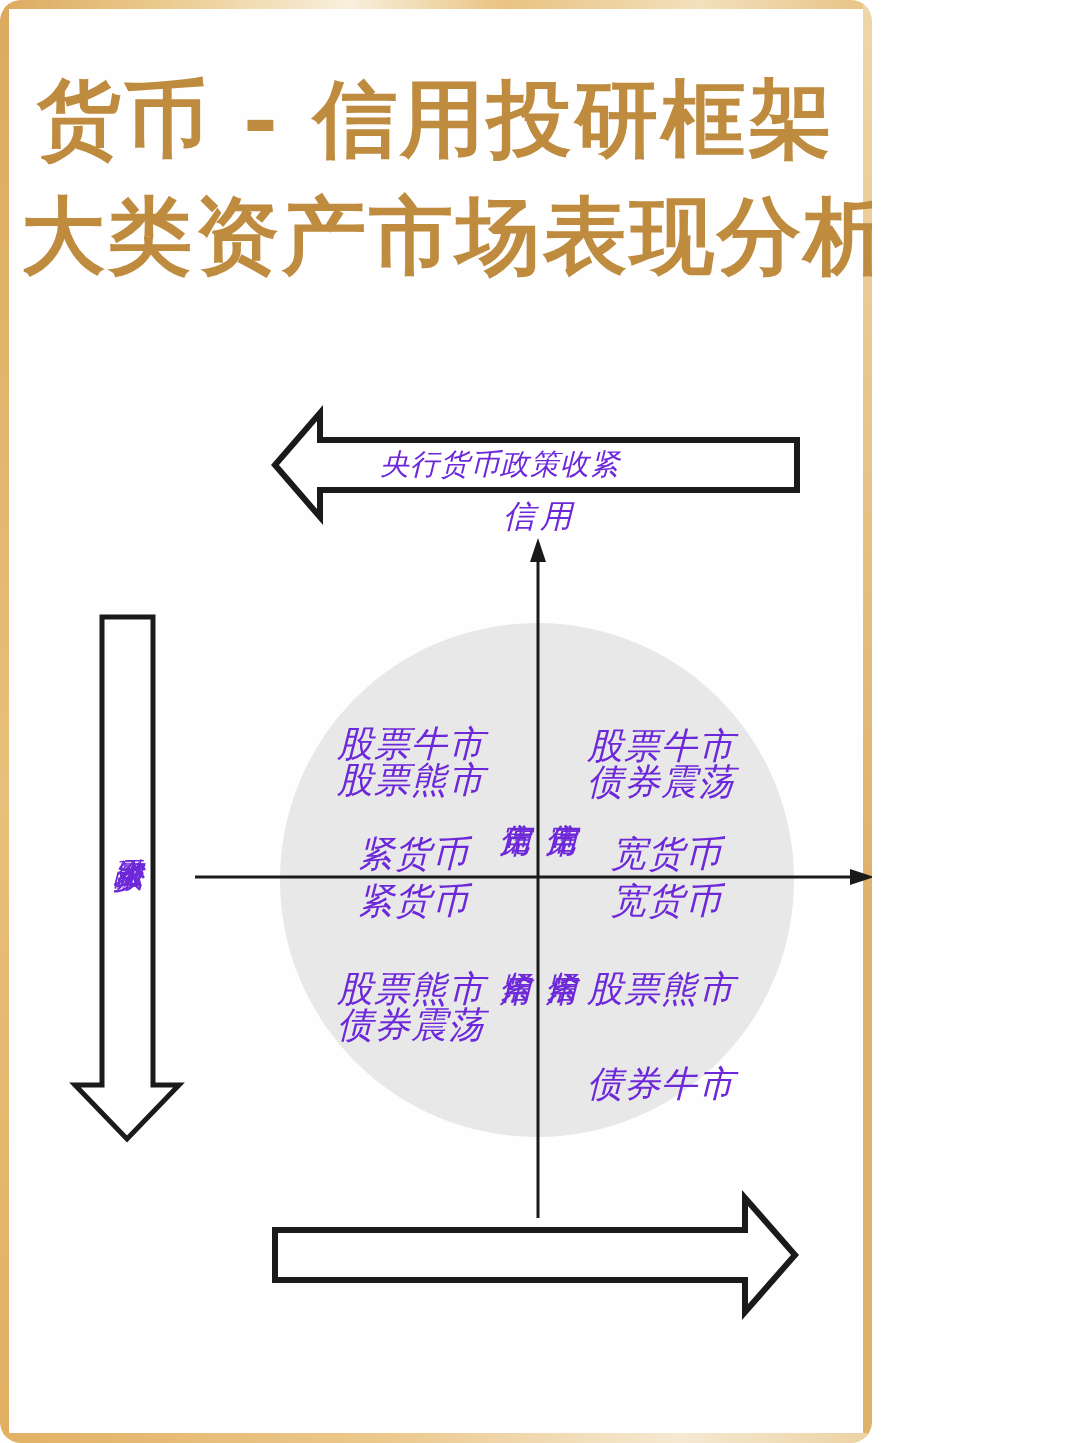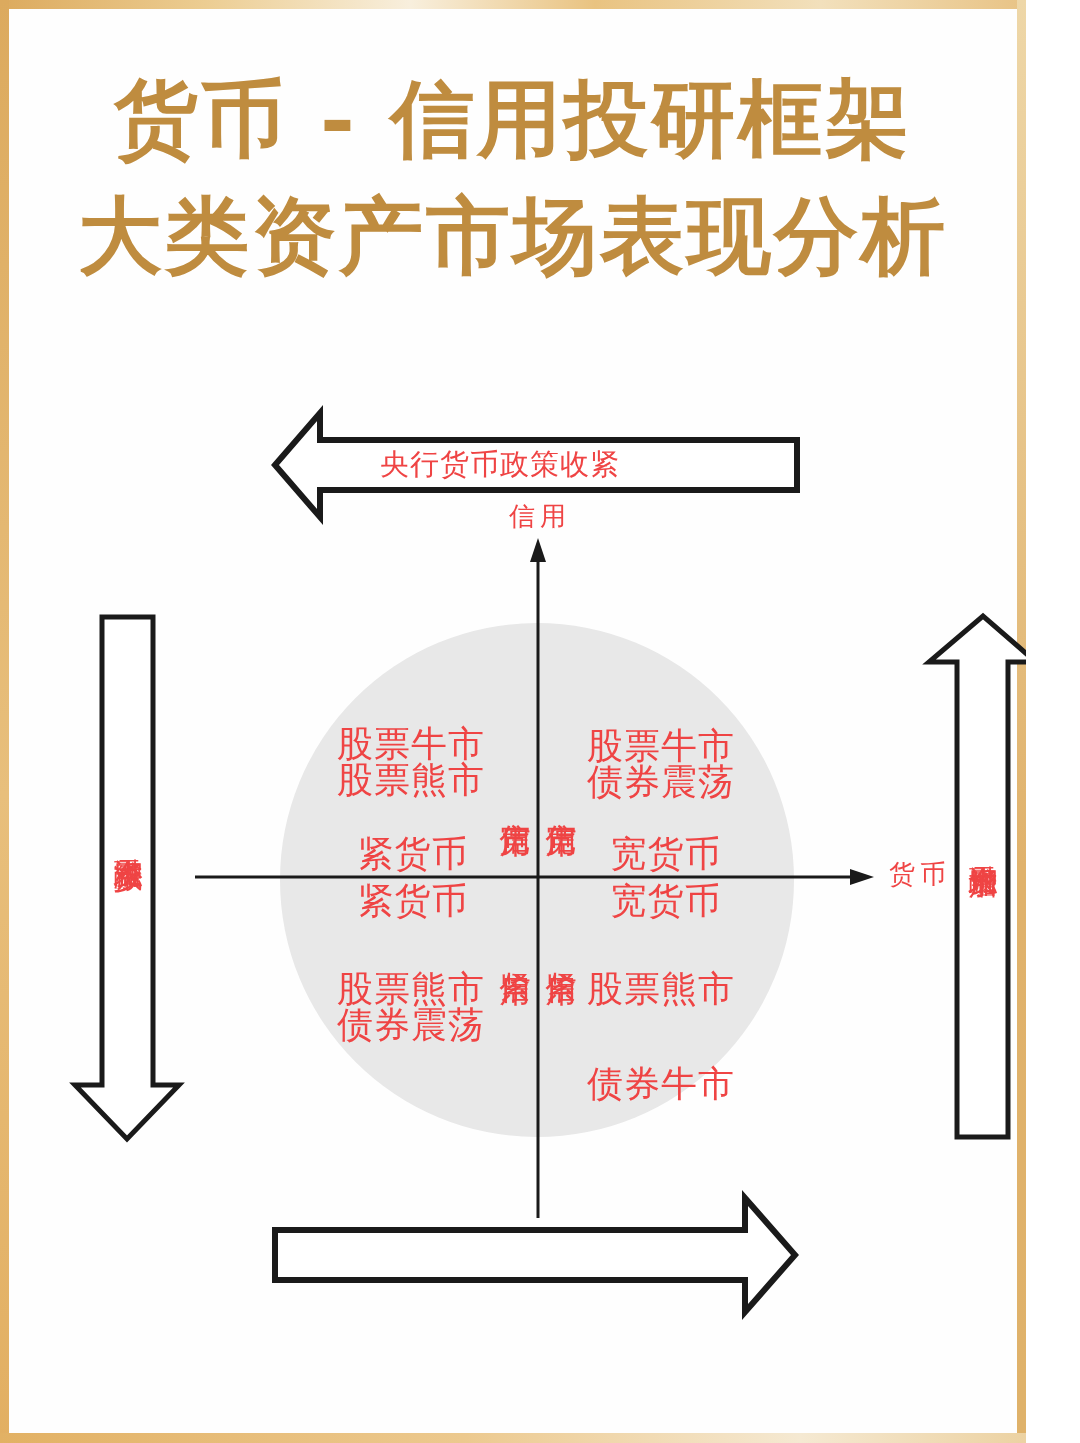--- a/index.html
+++ b/index.html
@@ -5,11 +5,12 @@
   html, body { margin: 0; padding: 0; background: #ffffff; }
   #canvas {
     position: relative;
-    width: 1026px;
+    width: 872px;
     height: 1443px;
     background: #fefefe;
     overflow: hidden;
     font-family: "DejaVu Serif", "Liberation Serif", serif;
+    border-radius: 21px;
   }
   
   .frame { position: absolute; }

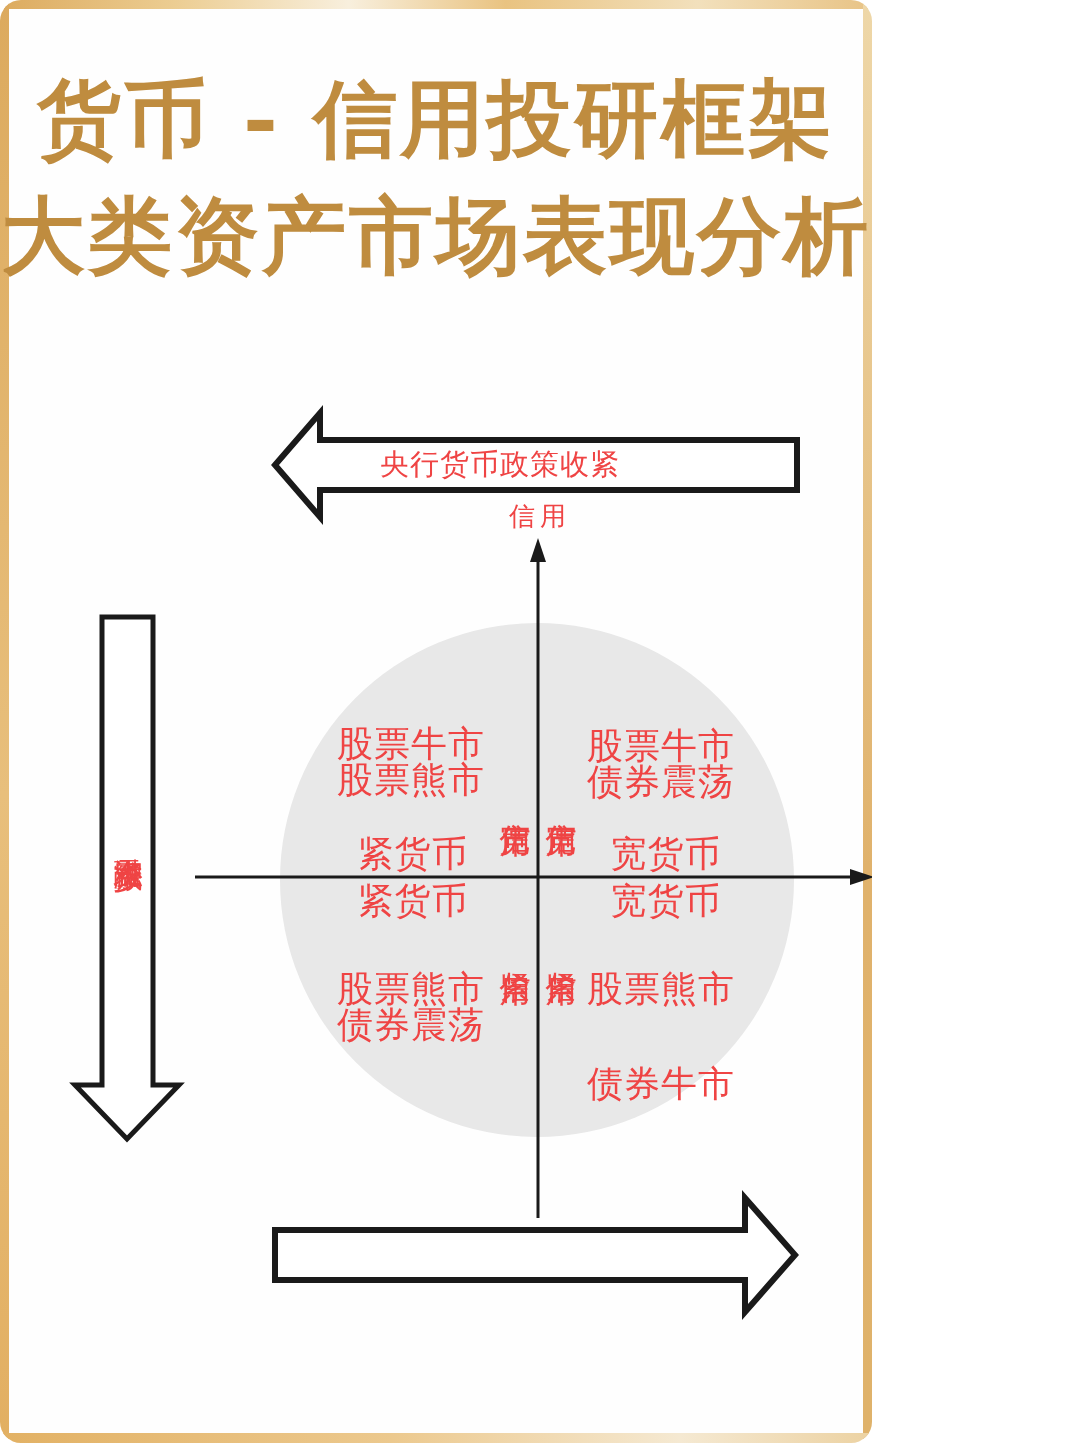--- a/index.html
+++ b/index.html
@@ -30,7 +30,7 @@
     letter-spacing: 3px; white-space: nowrap;
   }
   .title-1 { top: 120px; }
-  .title-2 { top: 237px; }
+  .title-2 { top: 237px; margin-left: 20px; }
 
   
   #diagram-svg { position: absolute; left: 0; top: 0; }

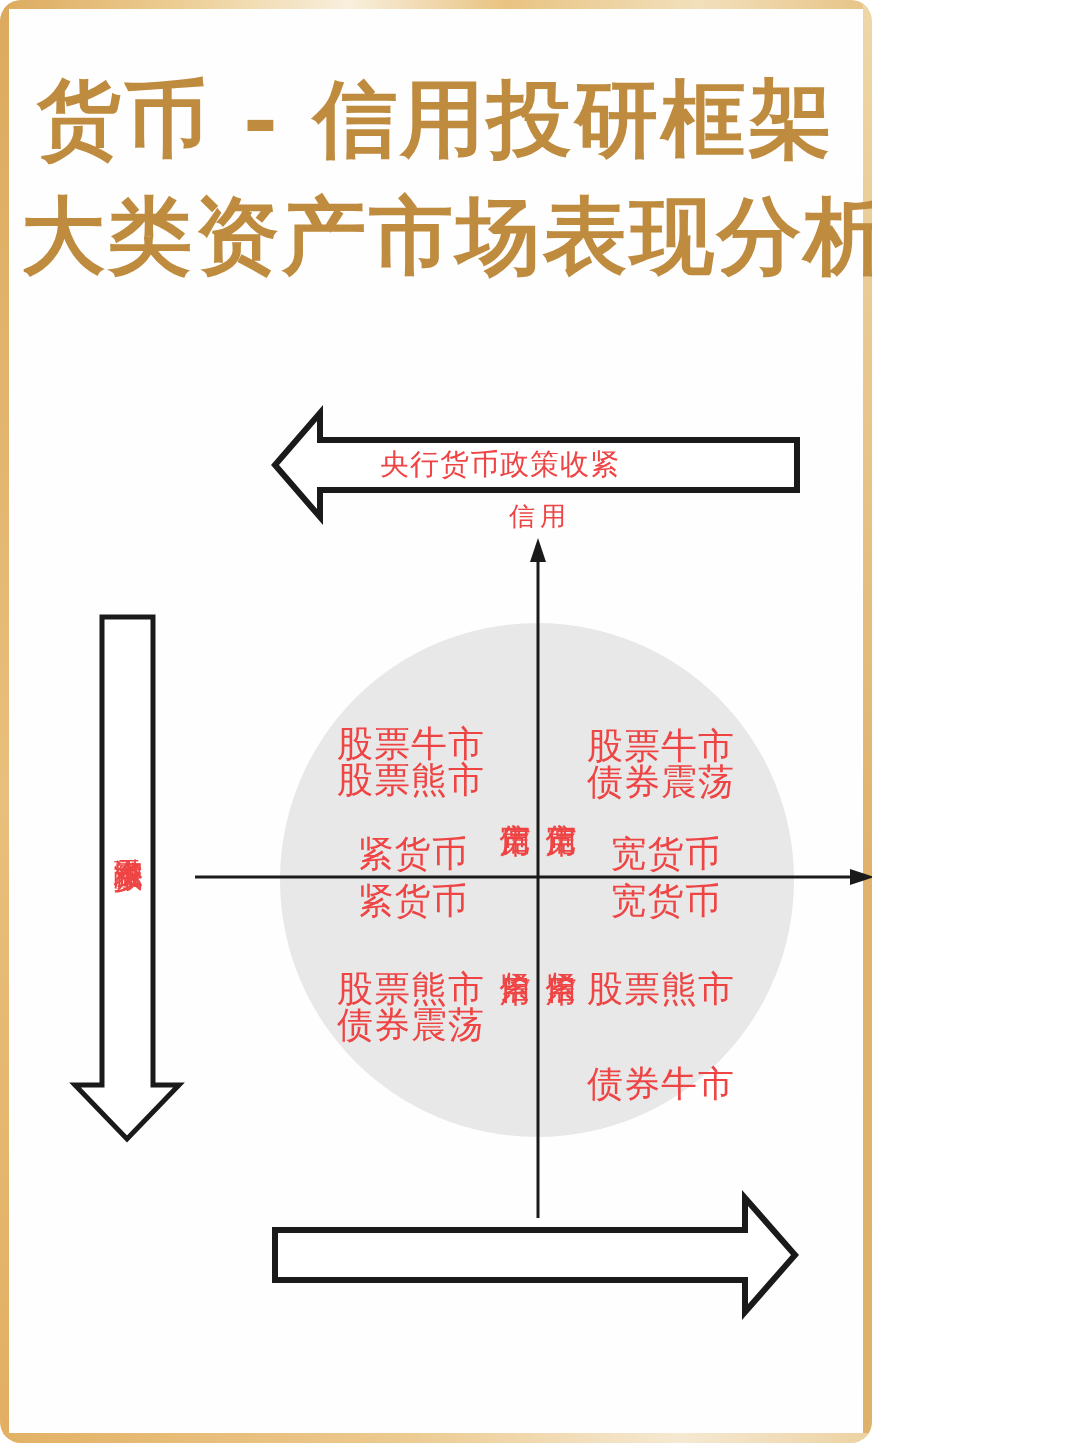--- a/index.html
+++ b/index.html
@@ -38,7 +38,7 @@
   
   .dtxt {
     position: absolute; transform: translate(-50%, -50%);
-    color: #ef4444; white-space: nowrap; line-height: 1;
+    color: #6d28d9; white-space: nowrap; line-height: 1; font-style: italic;
   }
   .q    { font-size: 36px; letter-spacing: 1px; }
   .vtxt { writing-mode: vertical-rl; text-orientation: upright; }

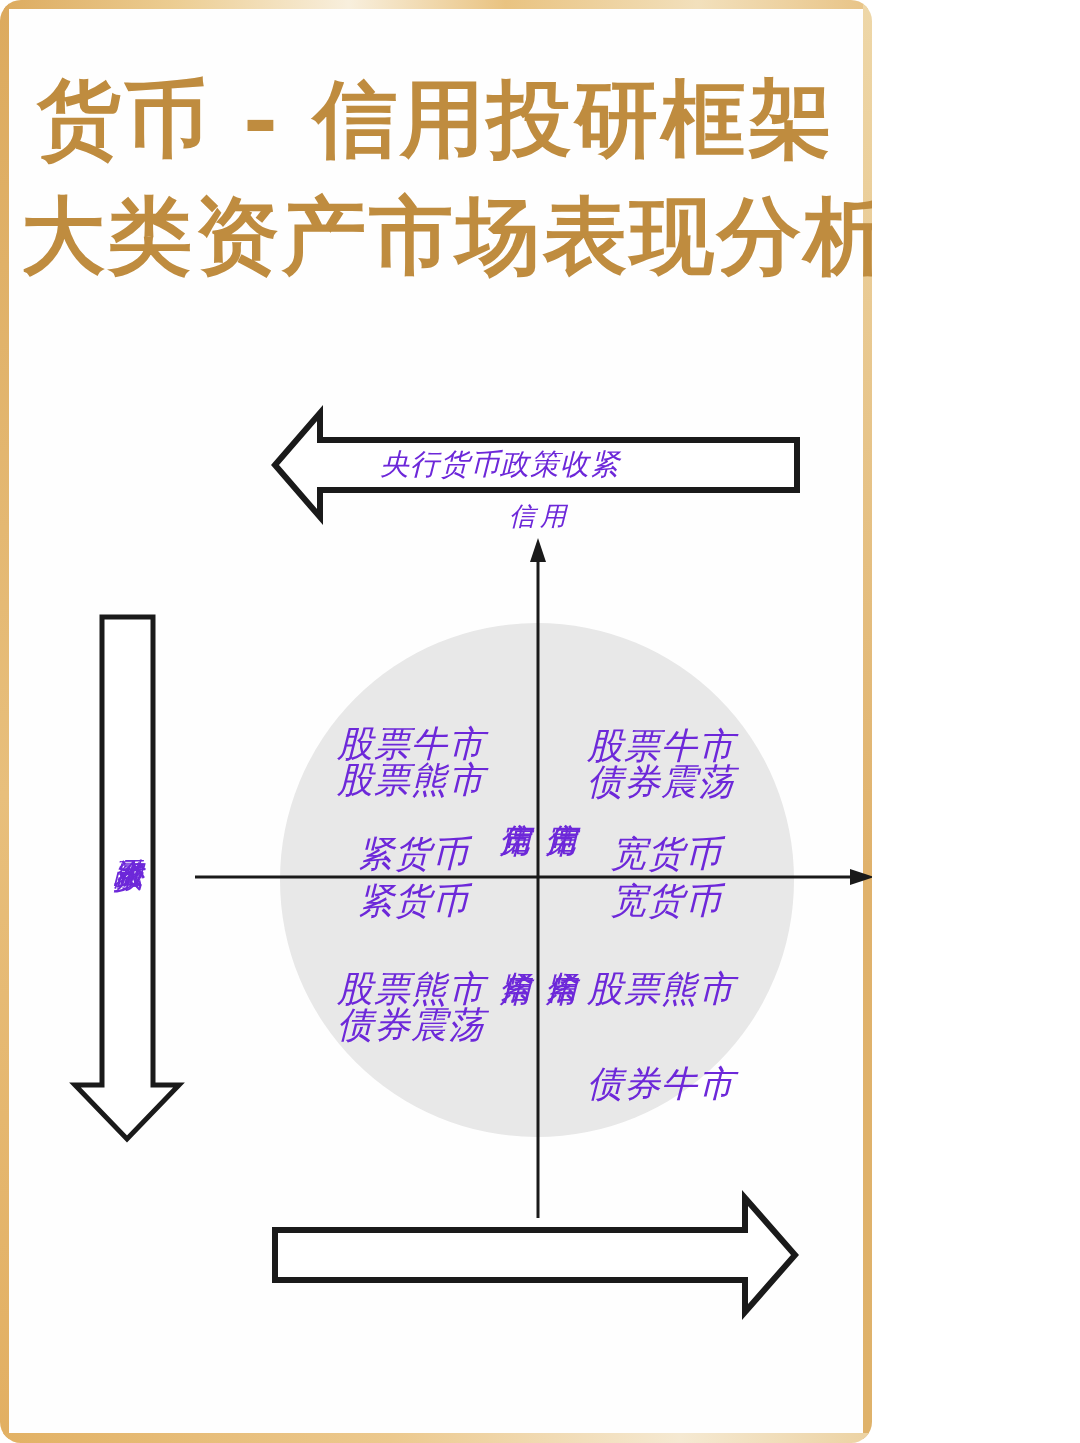--- a/index.html
+++ b/index.html
@@ -43,7 +43,7 @@
   .q    { font-size: 36px; letter-spacing: 1px; }
   .vtxt { writing-mode: vertical-rl; text-orientation: upright; }
   .credit-v { font-size: 31px; letter-spacing: 3px; }
-  .axis-lab { font-size: 26px; letter-spacing: 5px; }
+  .axis-lab { font-size: 32px; letter-spacing: 5px; }
   .banner-h { font-size: 29px; letter-spacing: 1px; }
   .banner-v { font-size: 29px; letter-spacing: 1px; }
 </style>

